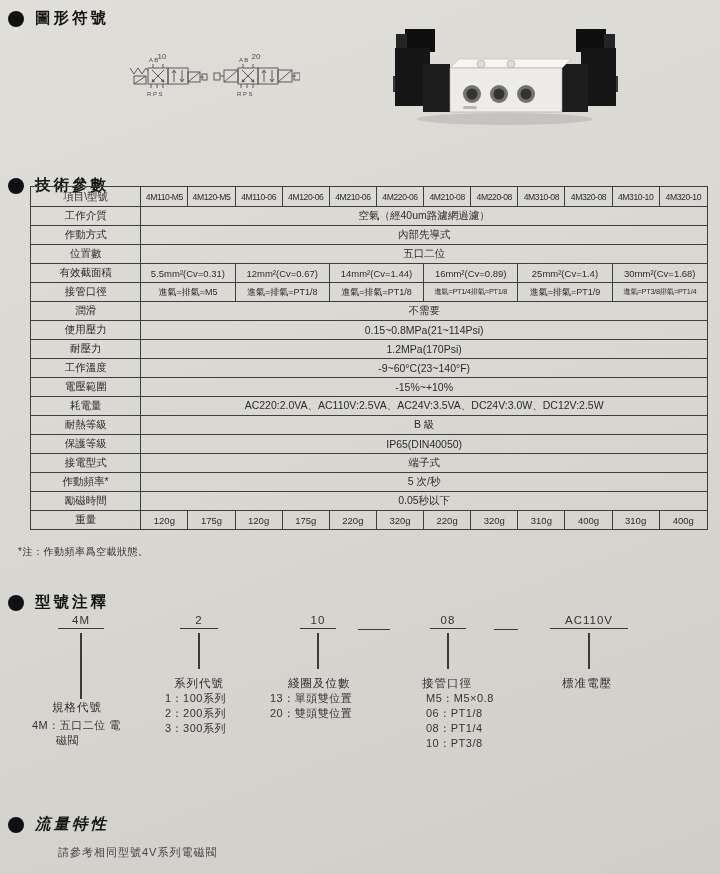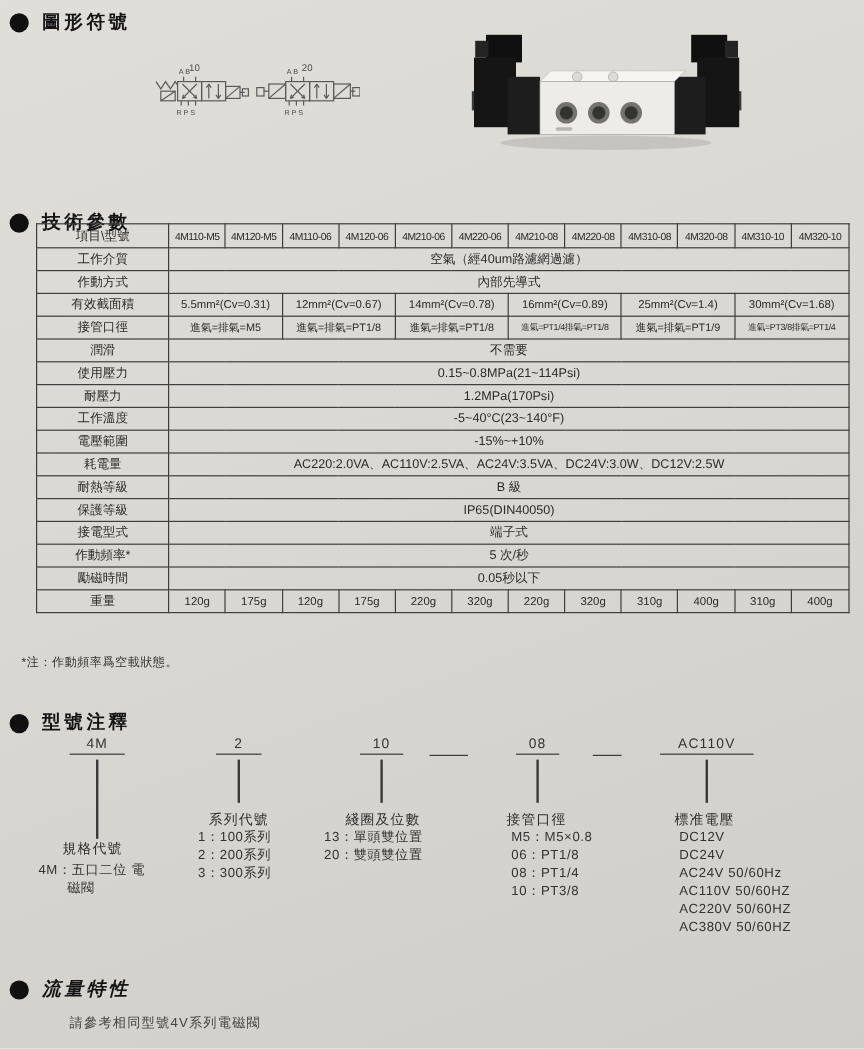--- a/index.html
+++ b/index.html
@@ -177,6 +177,10 @@
         <td class="v" colspan="12">內部先導式</td>
       </tr>
       <tr>
+        <td class="lbl">位置數</td>
+        <td class="v" colspan="12">五口二位</td>
+      </tr>
+      <tr>
         <td class="lbl">有效截面積</td>
         <td class="v6" colspan="2">5.5mm²(Cv=0.31)</td>
         <td class="v6" colspan="2">12mm²(Cv=0.67)</td>

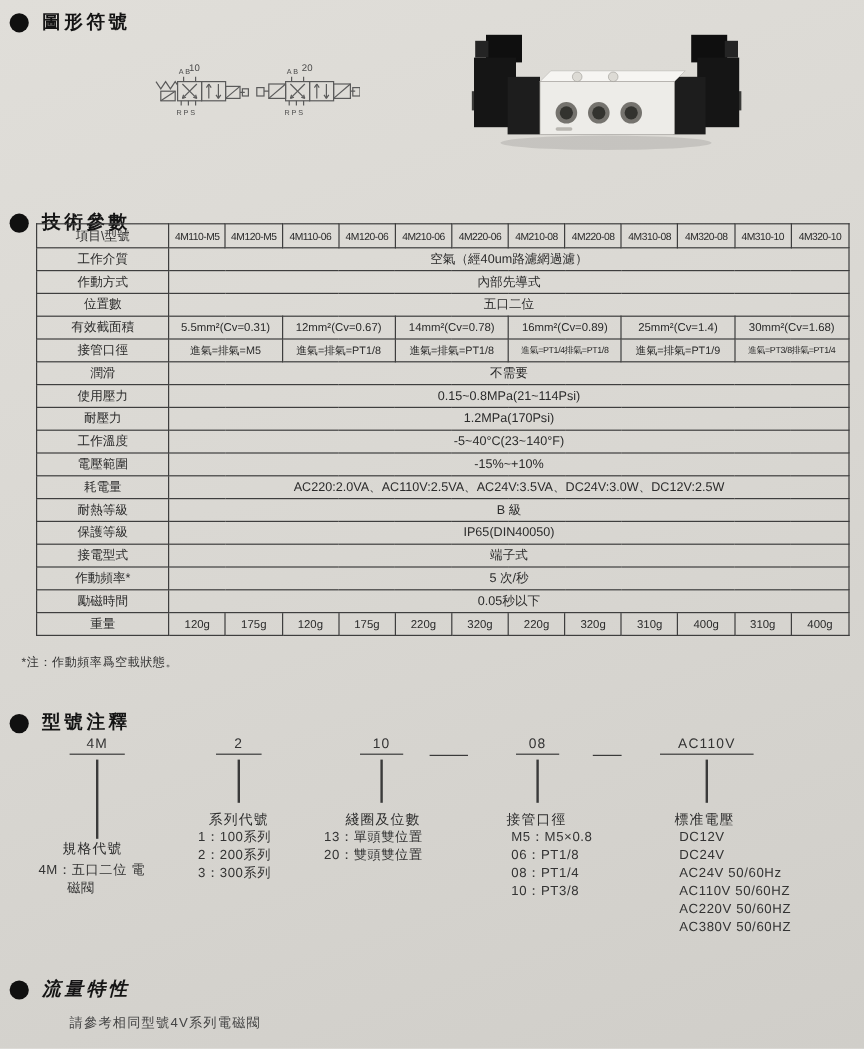--- a/index.html
+++ b/index.html
@@ -184,7 +184,7 @@
         <td class="lbl">有效截面積</td>
         <td class="v6" colspan="2">5.5mm²(Cv=0.31)</td>
         <td class="v6" colspan="2">12mm²(Cv=0.67)</td>
-        <td class="v6" colspan="2">14mm²(Cv=0.78)</td>
+        <td class="v6" colspan="2">14mm²(Cv=1.44)</td>
         <td class="v6" colspan="2">16mm²(Cv=0.89)</td>
         <td class="v6" colspan="2">25mm²(Cv=1.4)</td>
         <td class="v6" colspan="2">30mm²(Cv=1.68)</td>

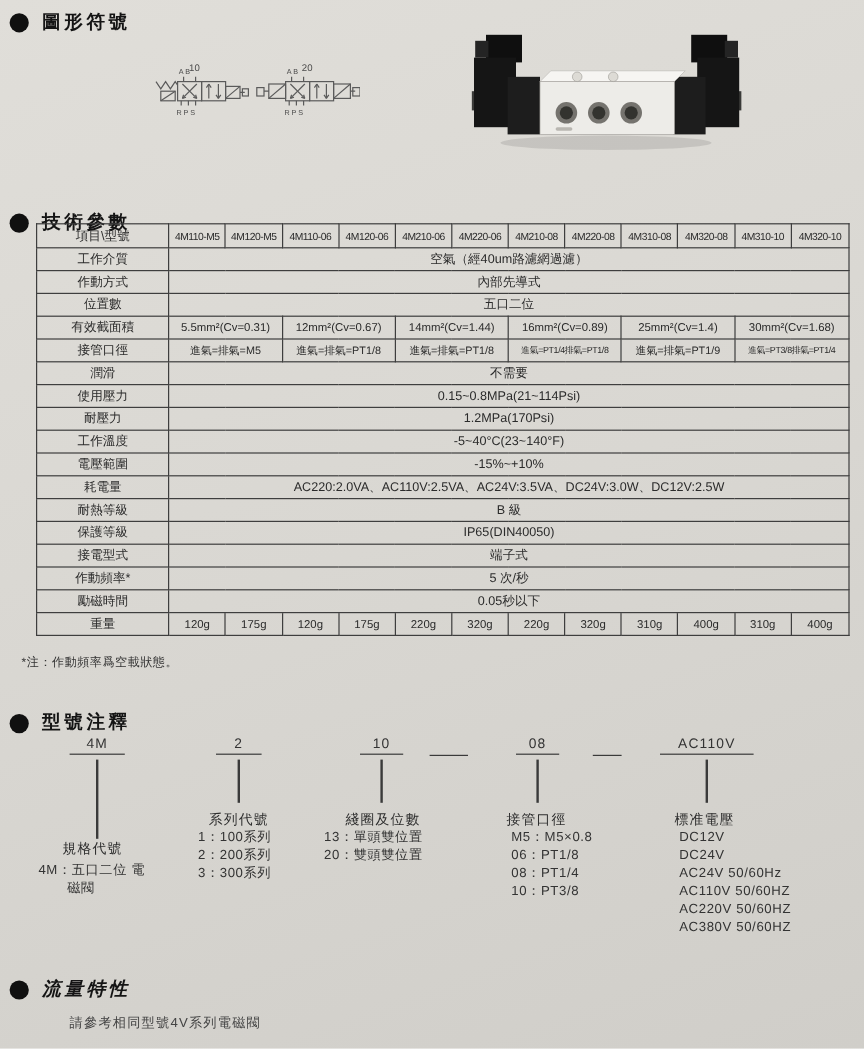--- a/index.html
+++ b/index.html
@@ -212,7 +212,7 @@
       </tr>
       <tr>
         <td class="lbl">工作溫度</td>
-        <td class="v" colspan="12">-5~40°C(23~140°F)</td>
+        <td class="v" colspan="12">-9~60°C(23~140°F)</td>
       </tr>
       <tr>
         <td class="lbl">電壓範圍</td>

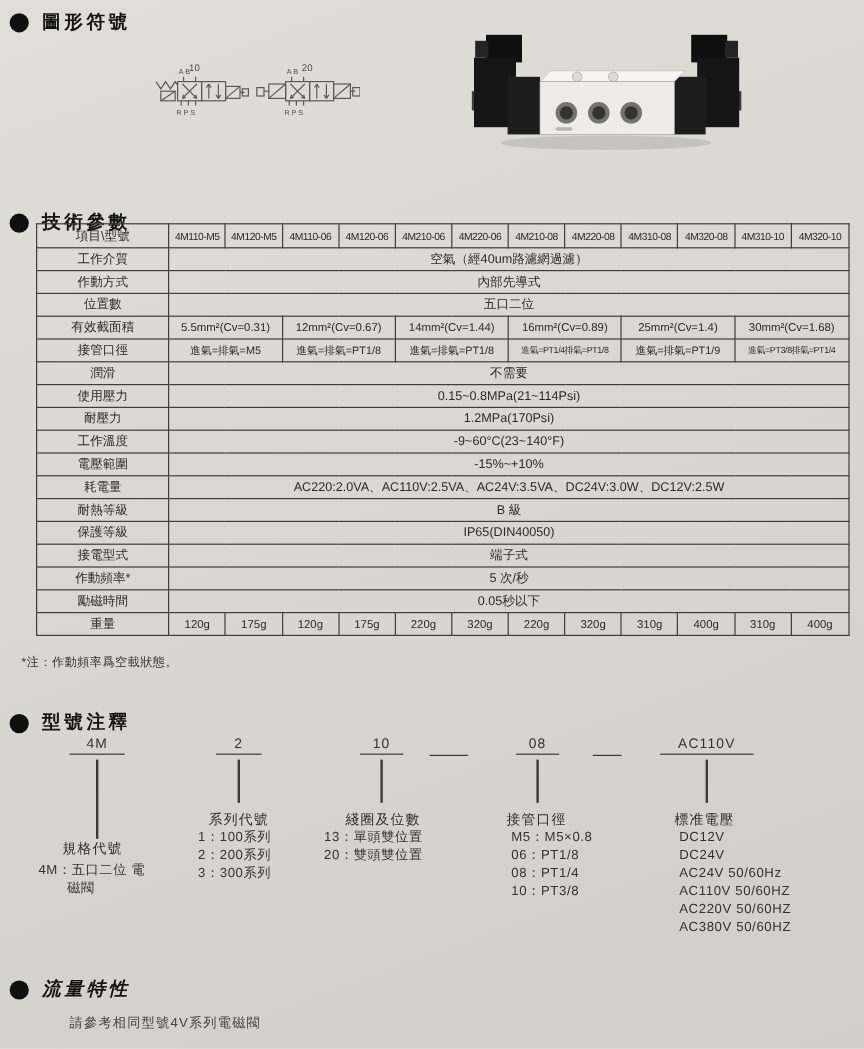--- a/index.html
+++ b/index.html
@@ -307,14 +307,6 @@
     <div>08：PT1/4</div>
     <div>10：PT3/8</div>
   </div>
-  <div class="mitems" style="left:566px;top:691px;">
-    <div>DC12V</div>
-    <div>DC24V</div>
-    <div>AC24V  50/60Hz</div>
-    <div>AC110V 50/60HZ</div>
-    <div>AC220V 50/60HZ</div>
-    <div>AC380V 50/60HZ</div>
-  </div>
 
   <div class="sect" style="left:8px;top:814px;font-style:italic;">
     <span class="bullet"></span>

